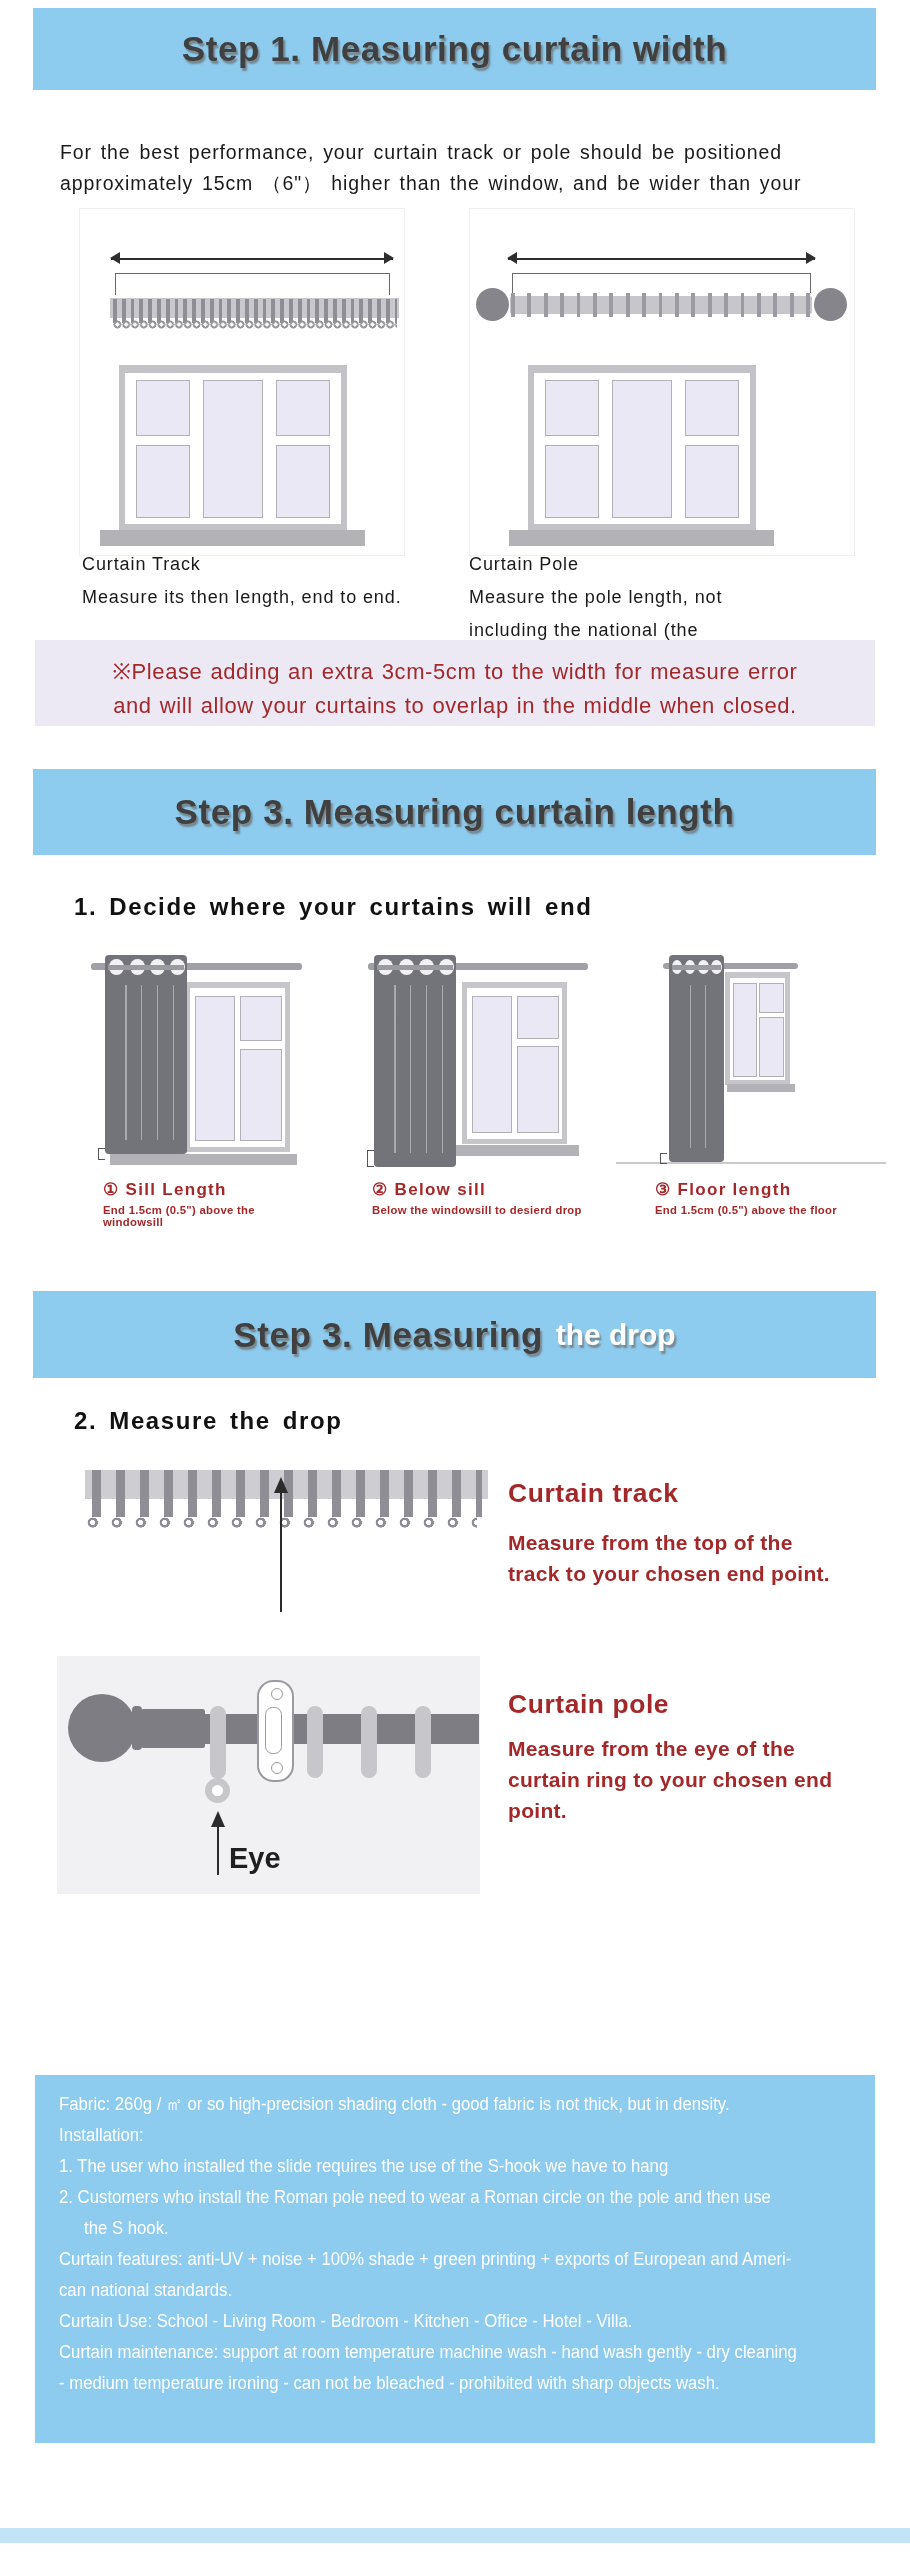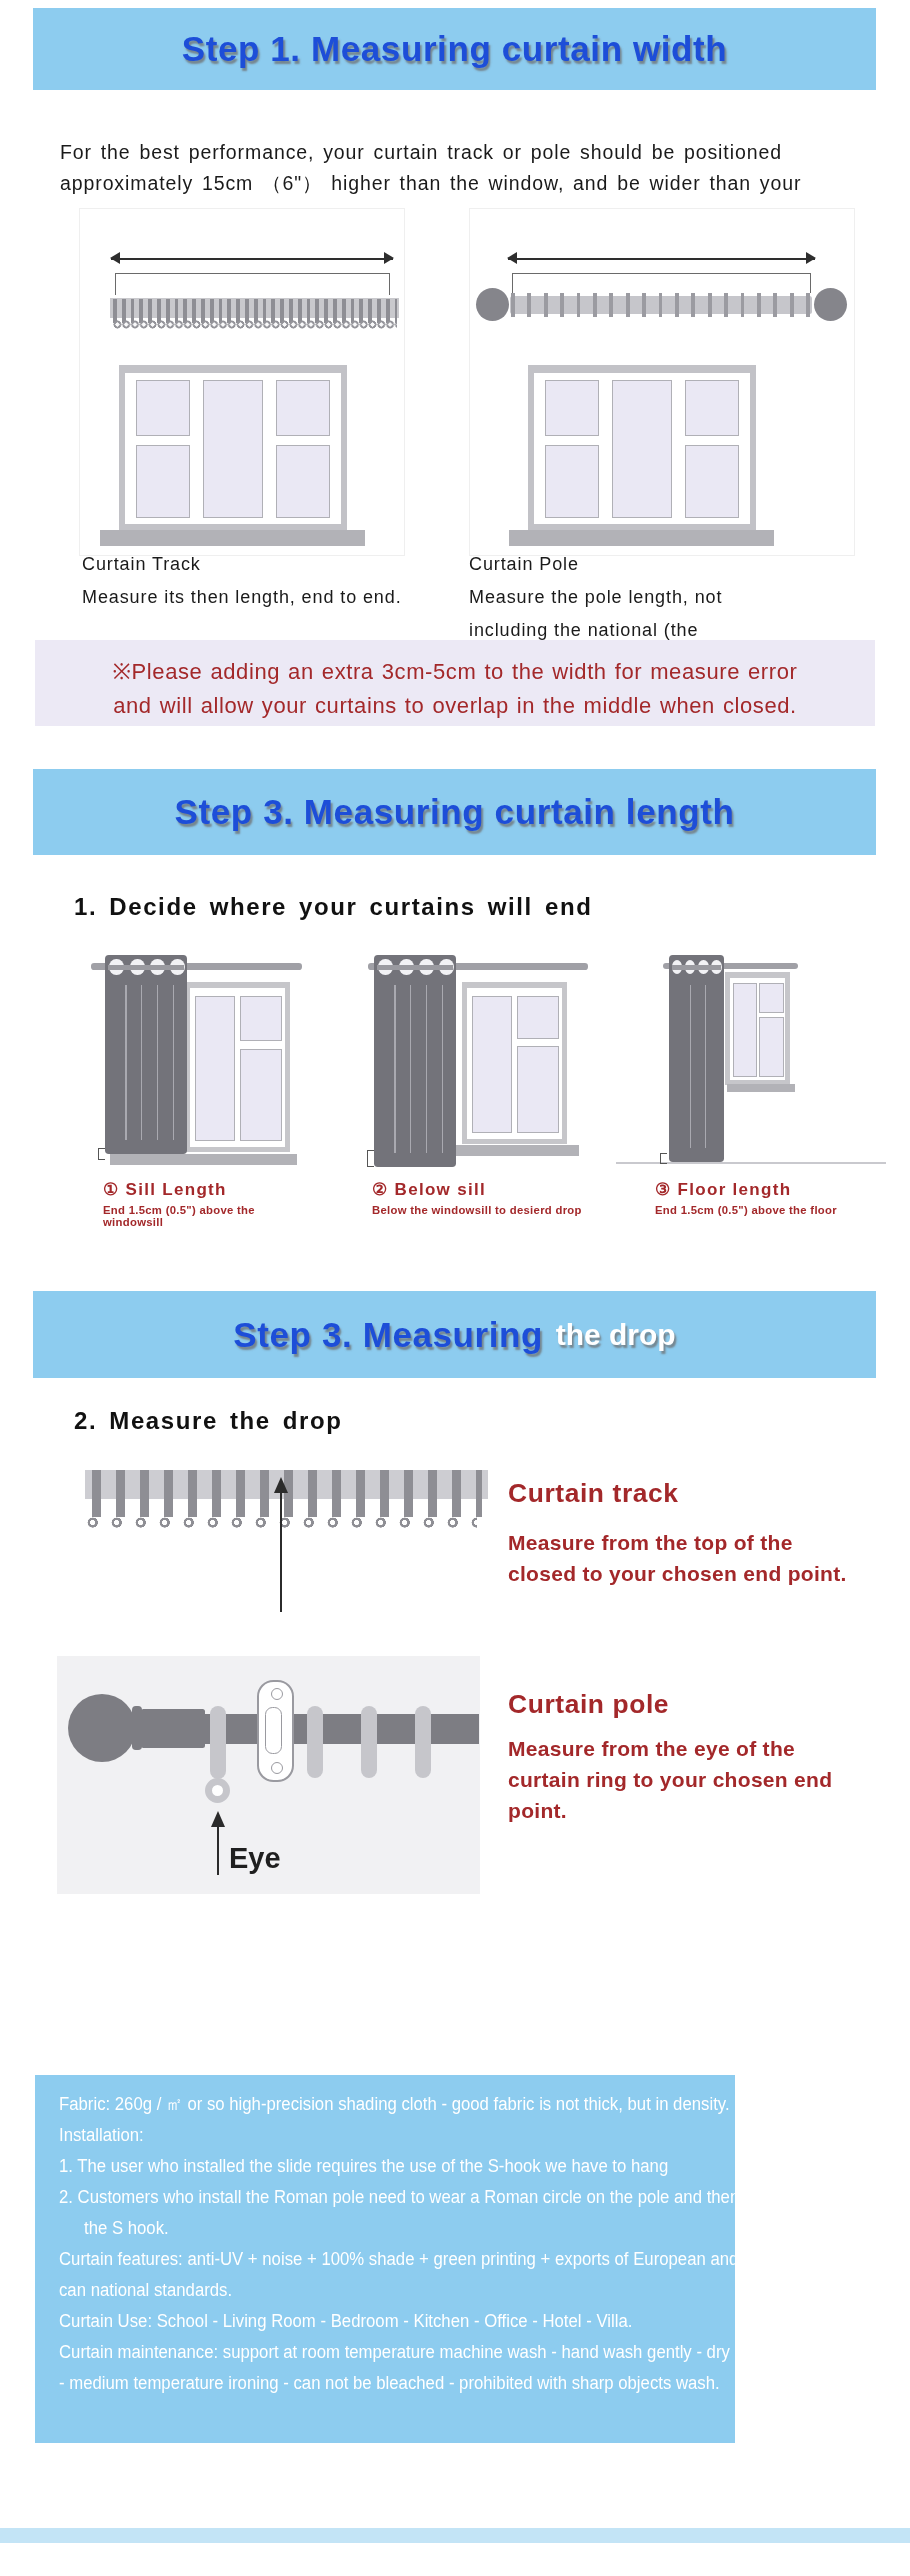--- a/index.html
+++ b/index.html
@@ -9,7 +9,7 @@
   
   .banner{position:absolute;left:33px;width:843px;background:#8DCCEF;
           display:flex;align-items:center;justify-content:center;}
-  .banner .btxt{color:#1d4ed8;font-weight:bold;font-size:35px;letter-spacing:0.6px;
+  .banner .btxt{color:#404040;font-weight:bold;font-size:35px;letter-spacing:0.6px;
           text-shadow:1.9px 2.5px 1.9px rgba(110,110,110,.75);}
   .banner .btxt-sub{color:#ffffff;font-weight:bold;font-size:30px;margin-left:12.6px;
           text-shadow:1.9px 2.5px 1.9px rgba(110,110,110,.75);}

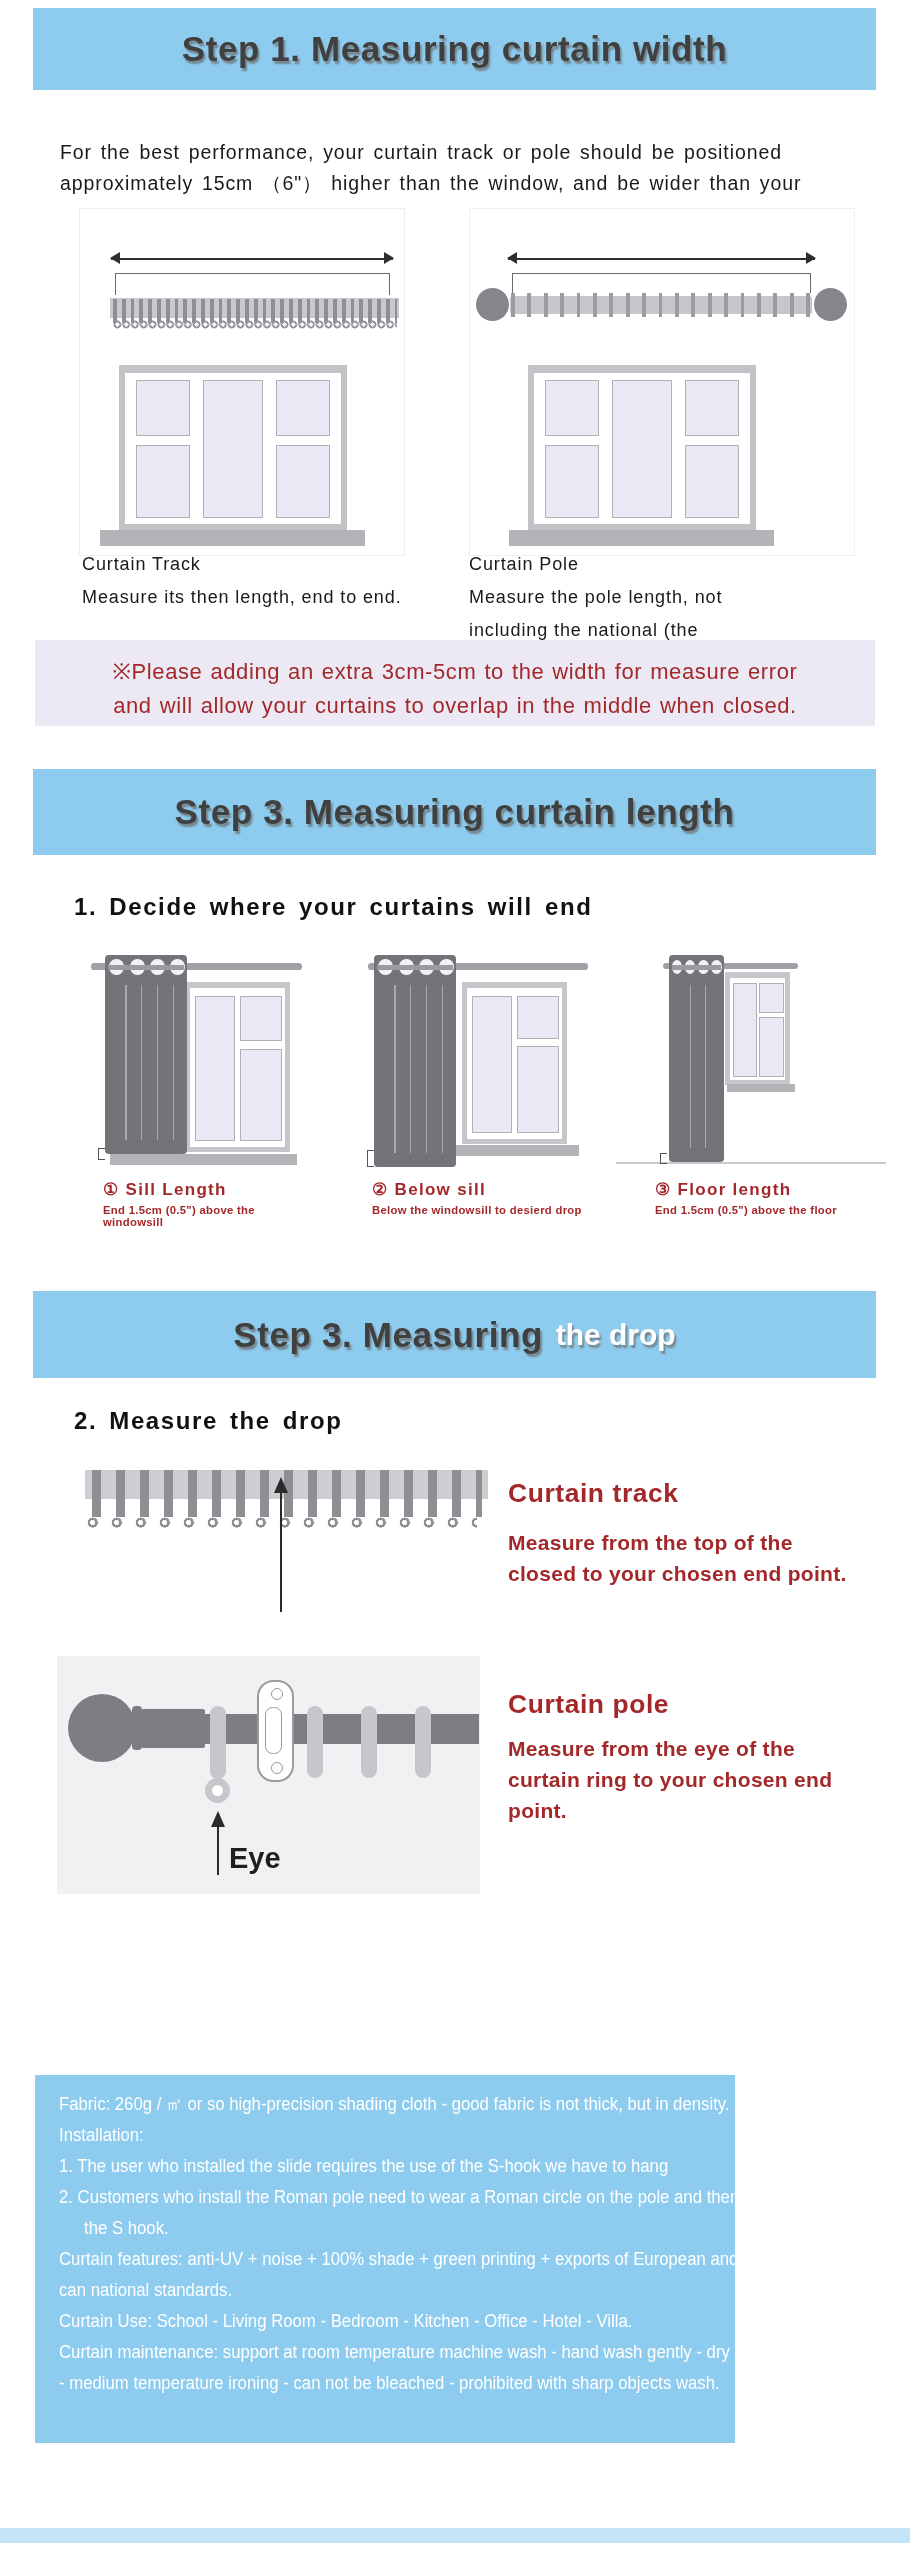--- a/index.html
+++ b/index.html
@@ -271,7 +271,7 @@
   <div class="redtitle" style="top:1478px;">Curtain track</div>
   <div class="redbody" style="top:1527px;width:365px;">
     <div>Measure from the top of the</div>
-    <div>closed to your chosen end point.</div>
+    <div>track to your chosen end point.</div>
   </div>
 
   <div class="polepanel">

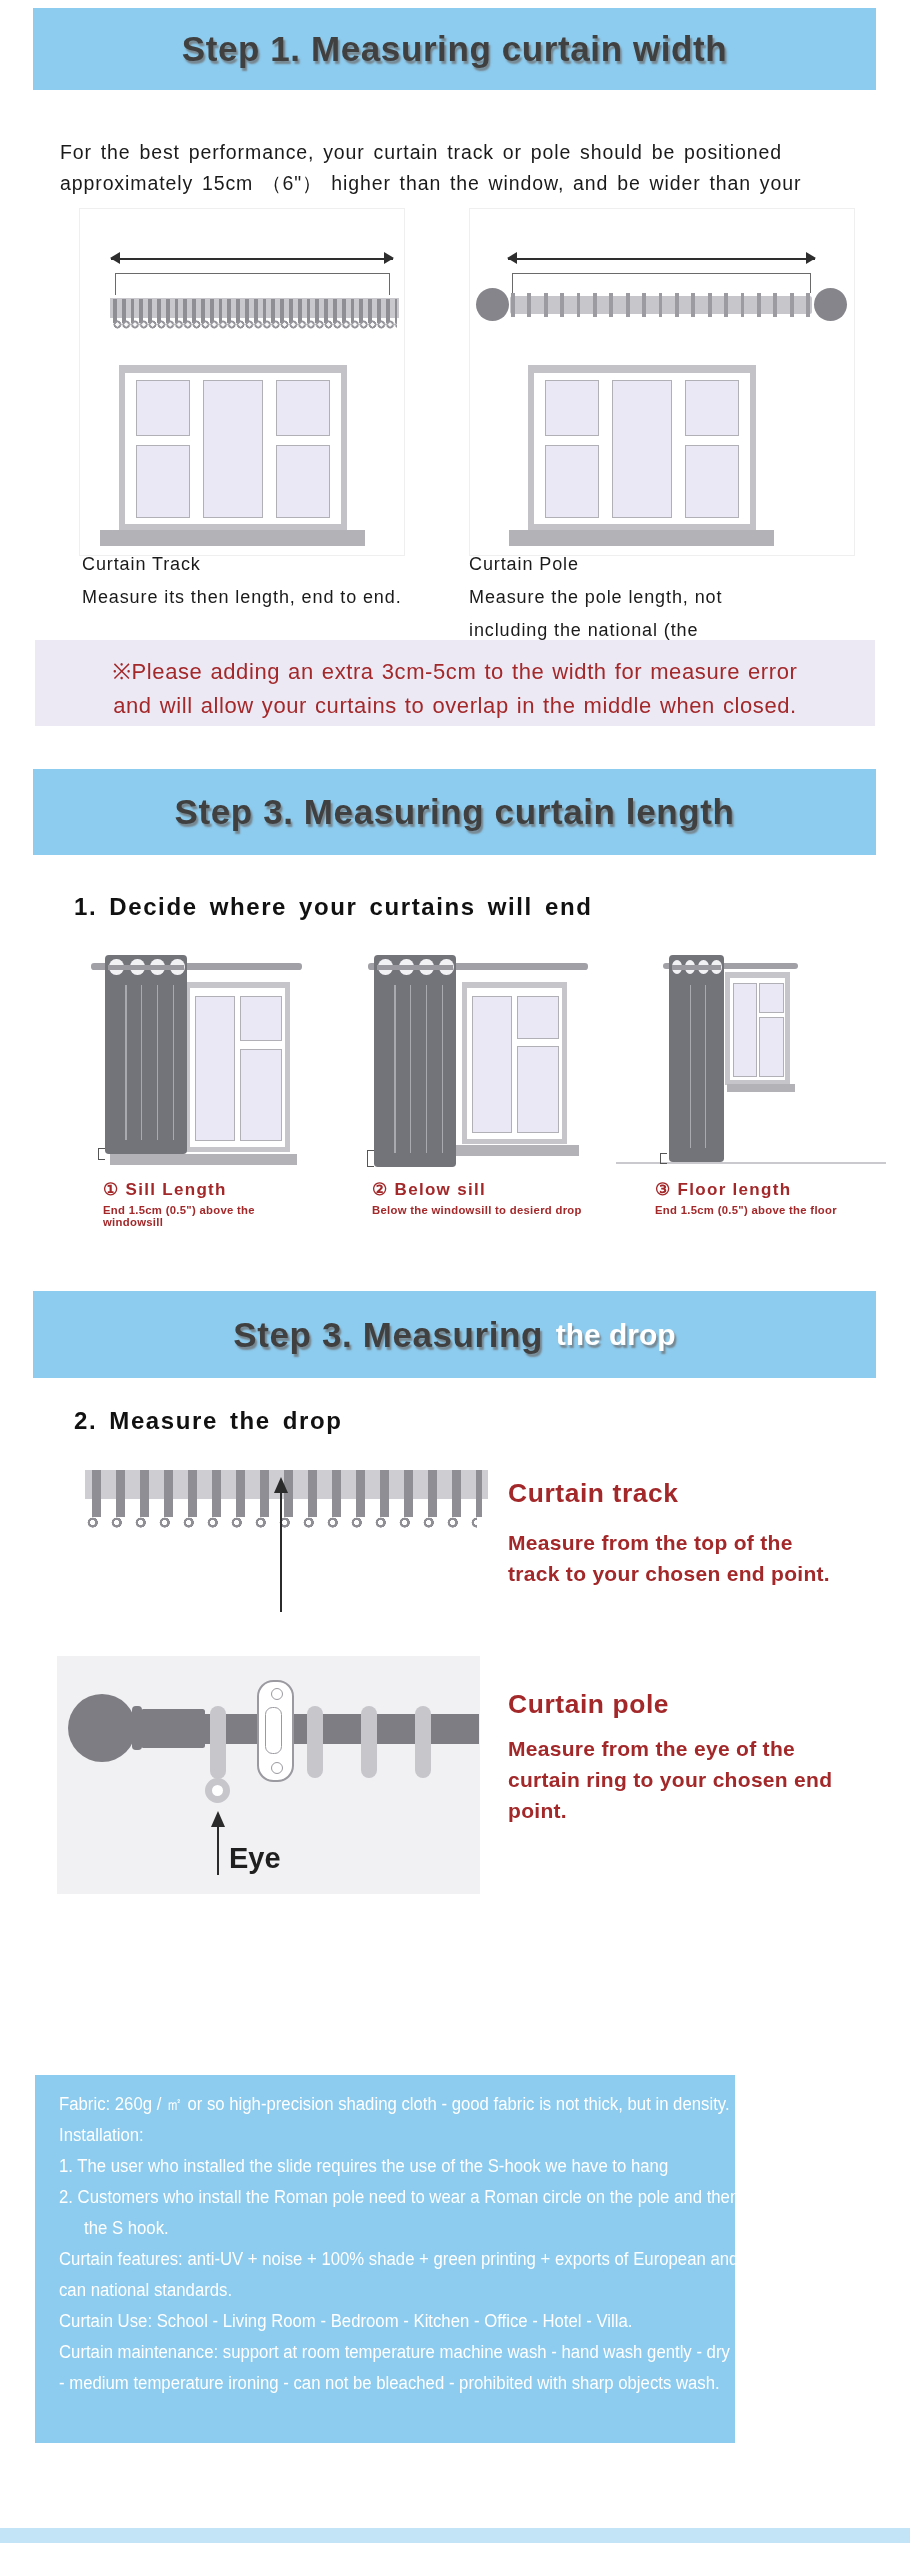--- a/index.html
+++ b/index.html
@@ -103,7 +103,7 @@
   .eyelabel{position:absolute;left:172px;top:186px;color:#1f1f1f;font-weight:bold;font-size:29px;}
 
   
-  .infobox{position:absolute;left:35px;top:2075px;width:700px;height:368px;background:#8DCCEF;
+  .infobox{position:absolute;left:35px;top:2075px;width:840px;height:368px;background:#8DCCEF;
         padding:0;box-sizing:border-box;}
   .iline{position:relative;margin-left:24px;margin-right:19px;color:#ffffff;font-size:18px;
         line-height:31px;white-space:nowrap;transform:scaleX(.93);transform-origin:0 50%;}

